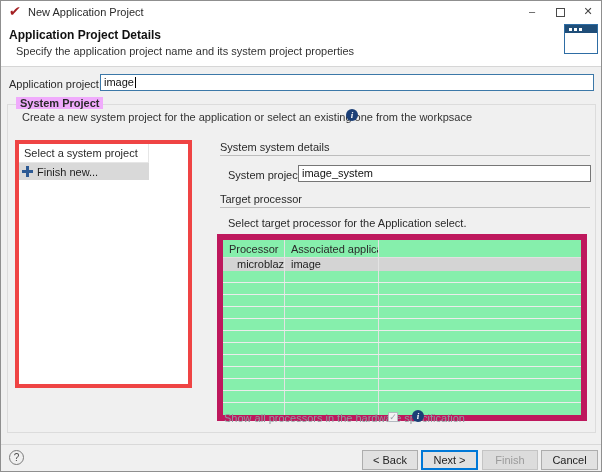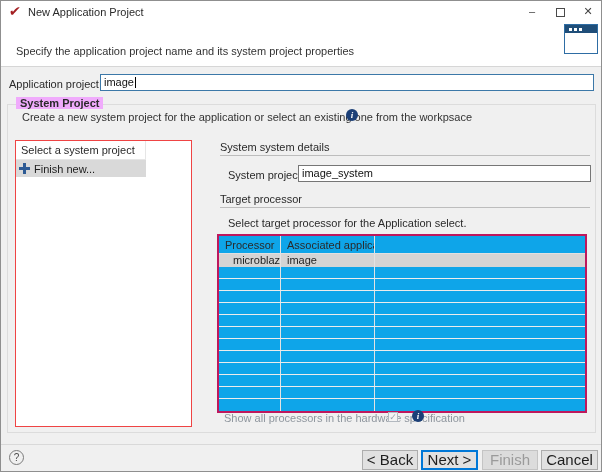--- a/index.html
+++ b/index.html
@@ -107,6 +107,7 @@
   </div>
 
   <div class="banner">
+    <div class="banner-title">Application Project Details</div>
     <div class="banner-sub">Specify the application project name and its system project properties</div>
     <div class="wiz-icon">
       <div class="wiz-top">

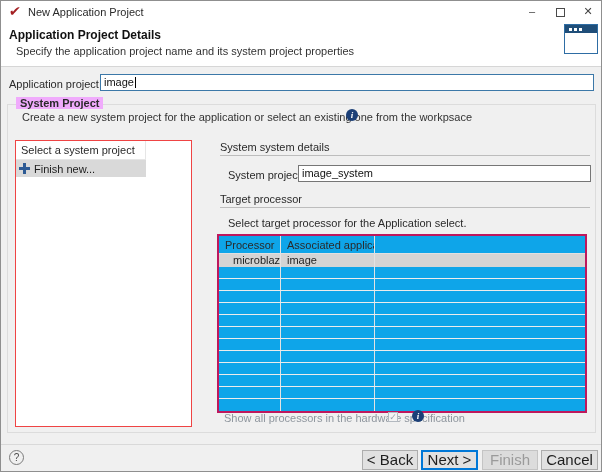--- a/index.html
+++ b/index.html
@@ -48,8 +48,8 @@
   .info-1 { left:338px; top:4px; }
   .info-2 { left:404px; top:305px; }
   
-  .sys-list { position:absolute; left:7px; top:35px; width:177px; height:287px;
-              background:#fff; border:1px solid #ef4444; }
+  .sys-list { position:absolute; left:7px; top:35px; width:177px; height:248px;
+              background:#fff; border:4px solid #ef4444; }
   .sys-list-header { height:19px; line-height:19px; padding-left:5px; border-bottom:1px solid #e6e6e6;
                      color:#2a2a2a; width:130px; border-right:1px solid #e6e6e6; }
   .sys-list-item { height:17px; display:flex; align-items:center; gap:4px; padding-left:3px;

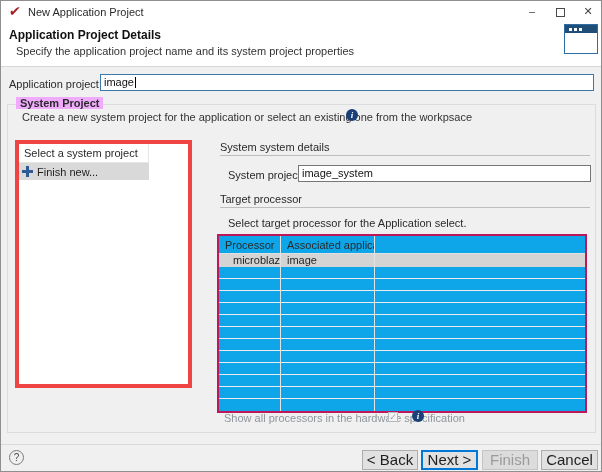--- a/index.html
+++ b/index.html
@@ -61,8 +61,8 @@
   .sec-title { position:absolute; color:#2a2a2a; }
   .sec-rule  { position:absolute; width:370px; height:1px; background:#bdbdbd; }
   
-  .proc-table { position:absolute; left:209px; top:129px; width:370px; background:#0ea5e9;
-                border:2px solid #be185d; }
+  .proc-table { position:absolute; left:209px; top:129px; width:370px; background:#86efac;
+                border:6px solid #be185d; }
   .trow { display:flex; }
   .tcell { overflow:hidden; white-space:nowrap; }
   .c1 { width:62px; border-right:1px solid #e3e3e3; }

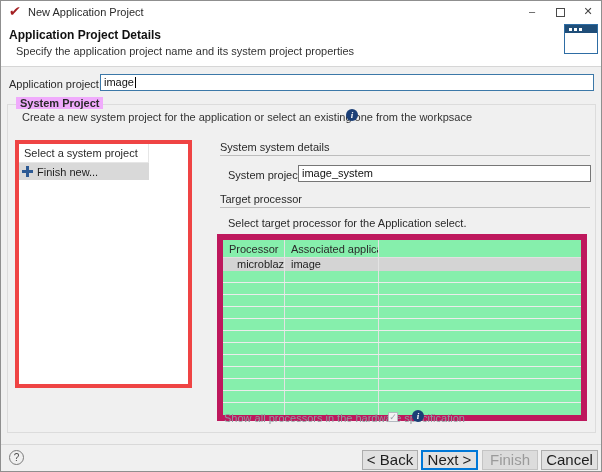--- a/index.html
+++ b/index.html
@@ -86,7 +86,7 @@
   .help-icon { position:absolute; left:8px; top:5px; width:15px; height:15px; border:1px solid #7b7b7b;
                border-radius:50%; text-align:center; line-height:14px; font-size:10px; color:#4a4a4a; }
   .btn { position:absolute; top:5px; height:20px; background:#e1e1e1; border:1px solid #adadad;
-         font-family:"Liberation Sans", sans-serif; font-size:15px; color:#1e1e1e;
+         font-family:"Liberation Sans", sans-serif; font-size:11px; color:#1e1e1e;
          text-align:center; line-height:18px; }
   .btn-back   { left:361px; width:56px; }
   .btn-next   { left:420px; width:57px; border:1px solid #0078d7; box-shadow:inset 0 0 0 1px #0078d7; }

